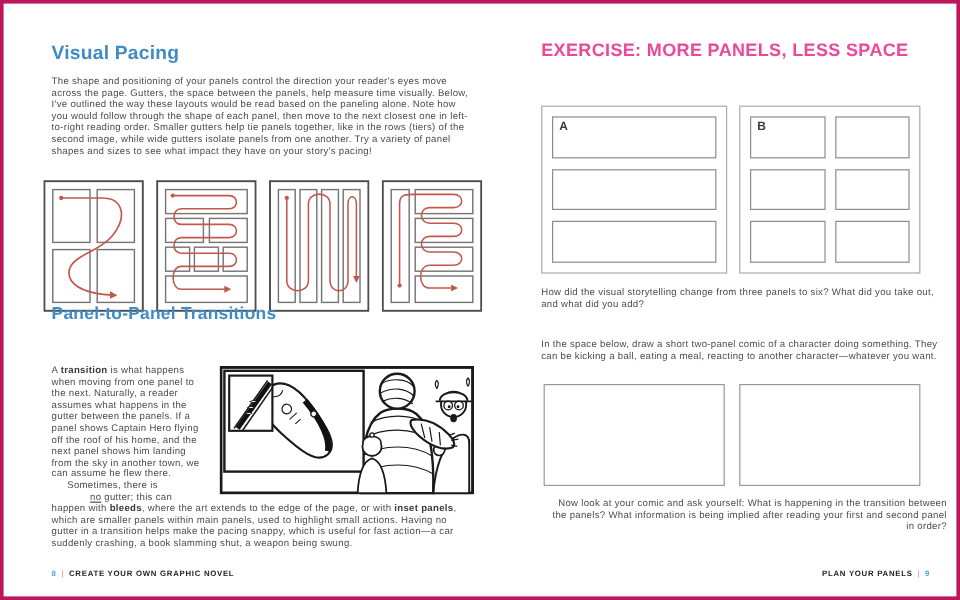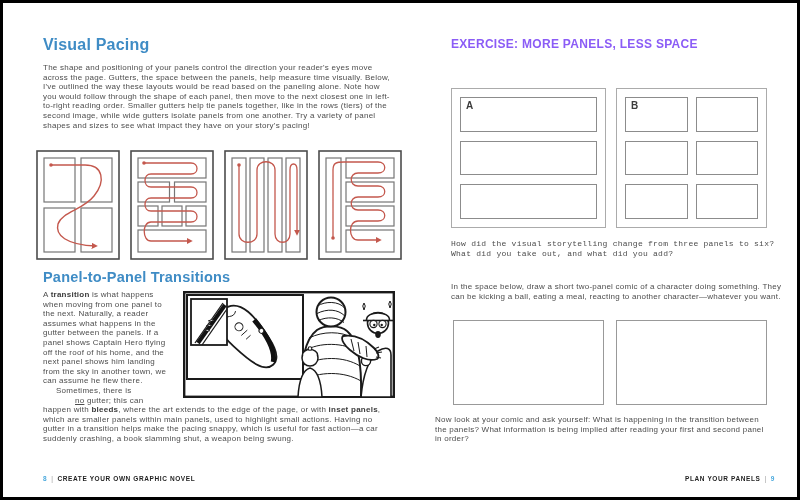--- a/index.html
+++ b/index.html
@@ -4,7 +4,7 @@
 <style>
   html,body{margin:0;padding:0;background:#e9e9e9;}
   .spread{position:relative;width:794px;height:494px;background:#ffffff;
-    border:3px solid #000000;overflow:hidden;
+    border:3px solid #be185d;overflow:hidden;
     font-family:"Liberation Sans","DejaVu Sans",sans-serif;color:#4d4d4d;}
   .abs{position:absolute;}
   

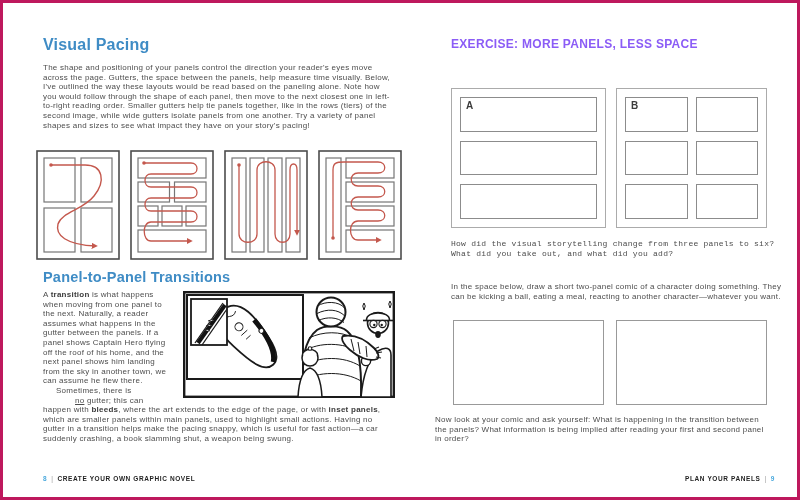--- a/index.html
+++ b/index.html
@@ -11,7 +11,7 @@
   .h-blue{color:#3f8cc5;font-weight:600;letter-spacing:.2px;}
   .h1{font-size:16px;}
   .h2{font-size:14.5px;}
-  .h-green{color:#8b5cf6;font-weight:700;font-size:12px;letter-spacing:.3px;}
+  .h-green{color:#ec4899;font-weight:700;font-size:15px;letter-spacing:.3px;}
   
   .body-txt{font-size:8px;line-height:9.6px;letter-spacing:.25px;color:#4d4d4d;}
   .rt-bold{font-weight:700;color:#3c3c3c;}

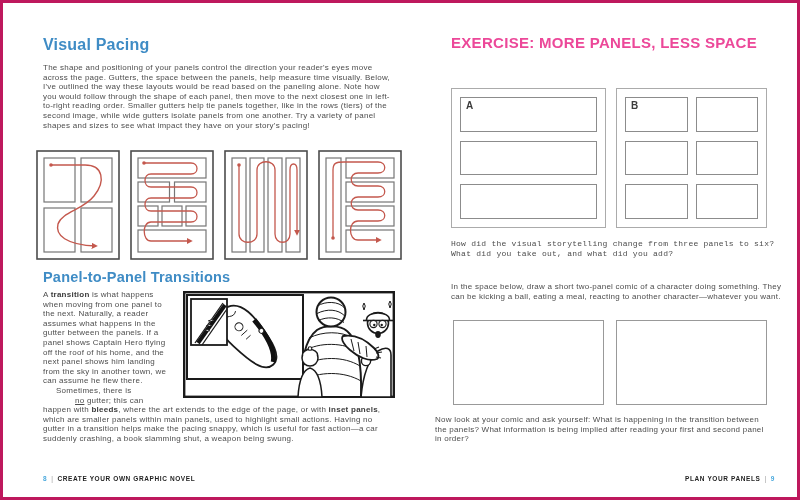--- a/index.html
+++ b/index.html
@@ -198,7 +198,7 @@
     </div>
   </div>
 
-  <p class="abs body-txt" style="left:448px;top:236px;width:330px;font-family:Liberation Mono, monospace;">How did the visual storytelling change from three panels to six? What did you take out, and what did you add?</p>
+  <p class="abs body-txt" style="left:448px;top:236px;width:330px;">How did the visual storytelling change from three panels to six? What did you take out, and what did you add?</p>
 
 
   <p class="abs body-txt" style="left:448px;top:279px;width:334px;">In the space below, draw a short two-panel comic of a character doing something. They can be kicking a ball, eating a meal, reacting to another character—whatever you want.</p>

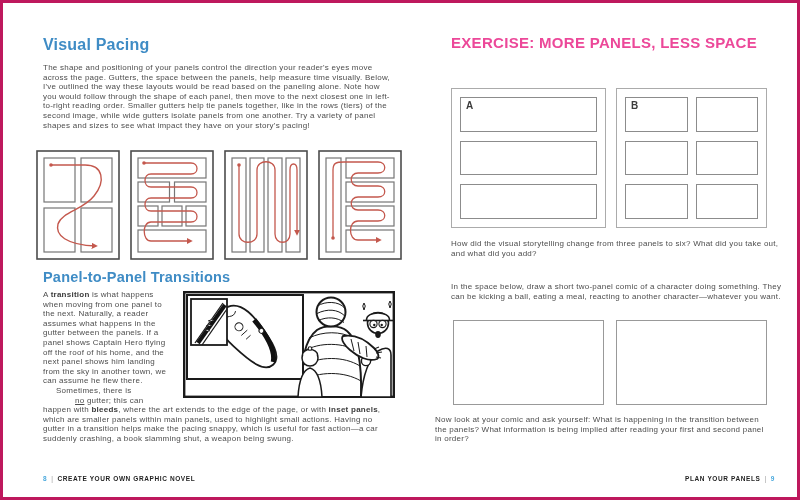--- a/index.html
+++ b/index.html
@@ -110,7 +110,7 @@
     </svg>
   </div>
 
-  <div class="abs" style="left:40px;top:265px;"><span class="h-blue h2">Panel-to-Panel Transitions</span></div>
+  <div class="abs" style="left:40px;top:250px;"><span class="h-blue h2">Panel-to-Panel Transitions</span></div>
 
   <div class="abs pt-body body-txt" style="left:40px;top:287px;">
 

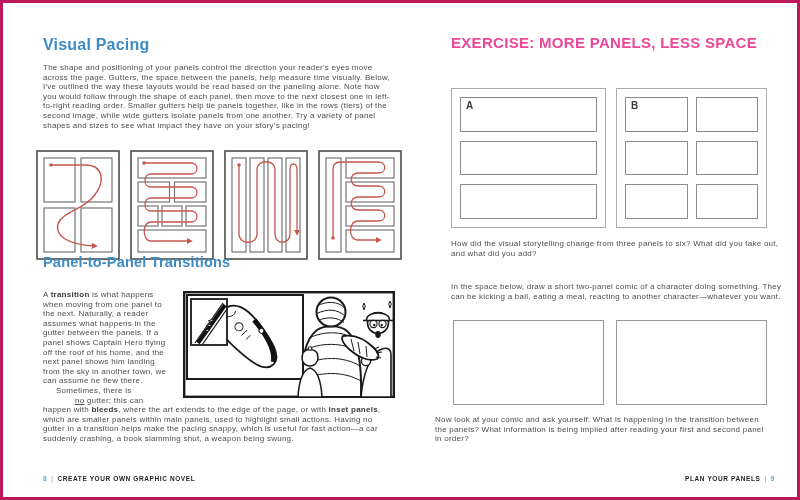--- a/index.html
+++ b/index.html
@@ -21,7 +21,7 @@
   
   .diagrams{display:flex;gap:10px;}
   
-  .pt-body{width:352px;}
+  .pt-body{width:352px;margin-top:14px;}
   .pt-fig{float:right;width:212px;height:107px;margin:1px 0 5px 10px;}
   
   .tmpl-row{display:flex;gap:10px;}

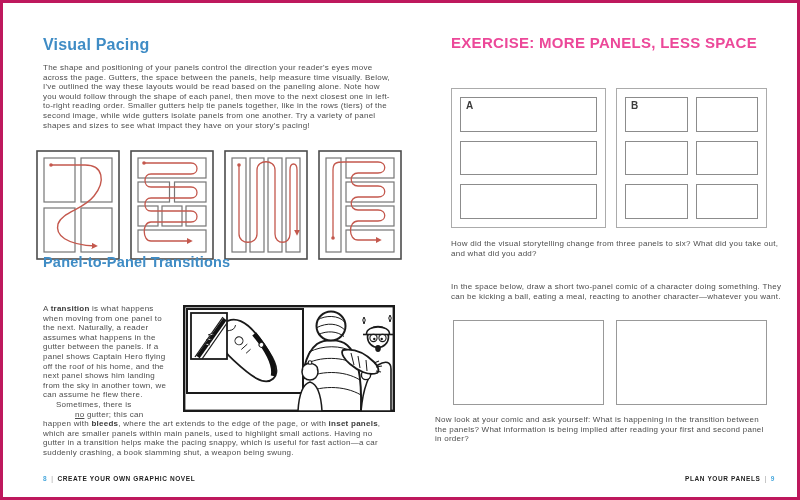--- a/index.html
+++ b/index.html
@@ -208,7 +208,7 @@
     <div class="closure-panel"></div>
   </div>
 
-  <p class="abs body-txt" style="left:432px;top:412px;width:330px;">Now look at your comic and ask yourself: What is happening in the transition between the panels? What information is being implied after reading your first and second panel in order?</p>
+  <p class="abs body-txt" style="left:456px;top:412px;width:330px;text-align:right;">Now look at your comic and ask yourself: What is happening in the transition between the panels? What information is being implied after reading your first and second panel in order?</p>
 
   <div class="abs footer" style="right:22px;top:472px;text-align:right;">
     <span>PLAN YOUR PANELS</span><span class="fsep">|</span><span class="pageno">9</span>

